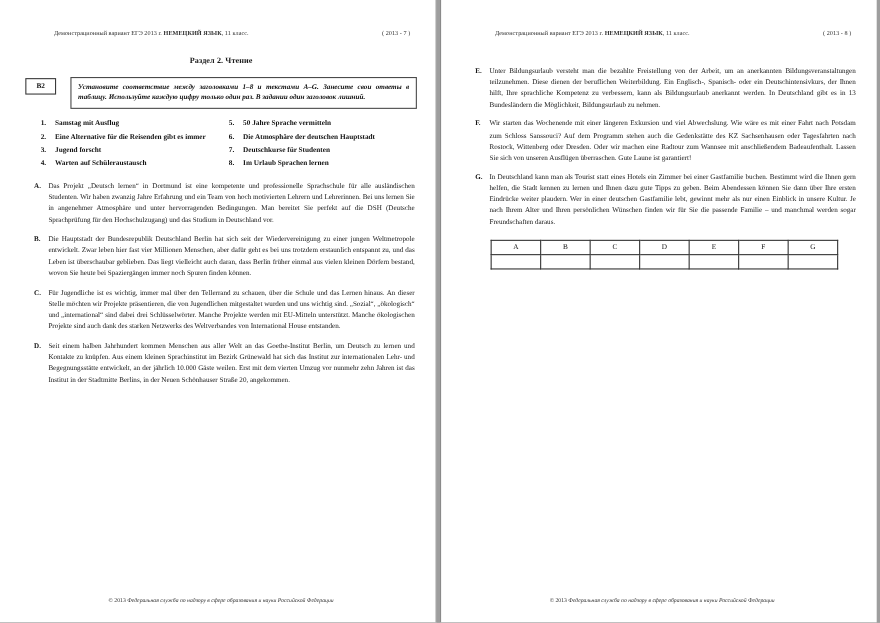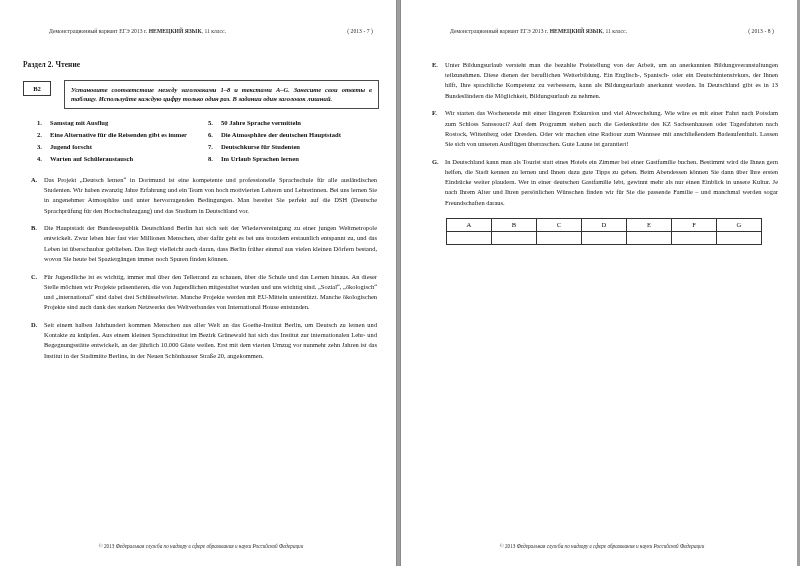--- a/index.html
+++ b/index.html
@@ -61,11 +61,11 @@
 
   
   .section-title {
-    text-align: left;
+    text-align: center;
     font-weight: bold;
     font-size: 7.4px;
     color: #1a1a1a;
-    margin-top: 26px;
+    margin-top: 16px;
     letter-spacing: 0.1px;
   }
 

